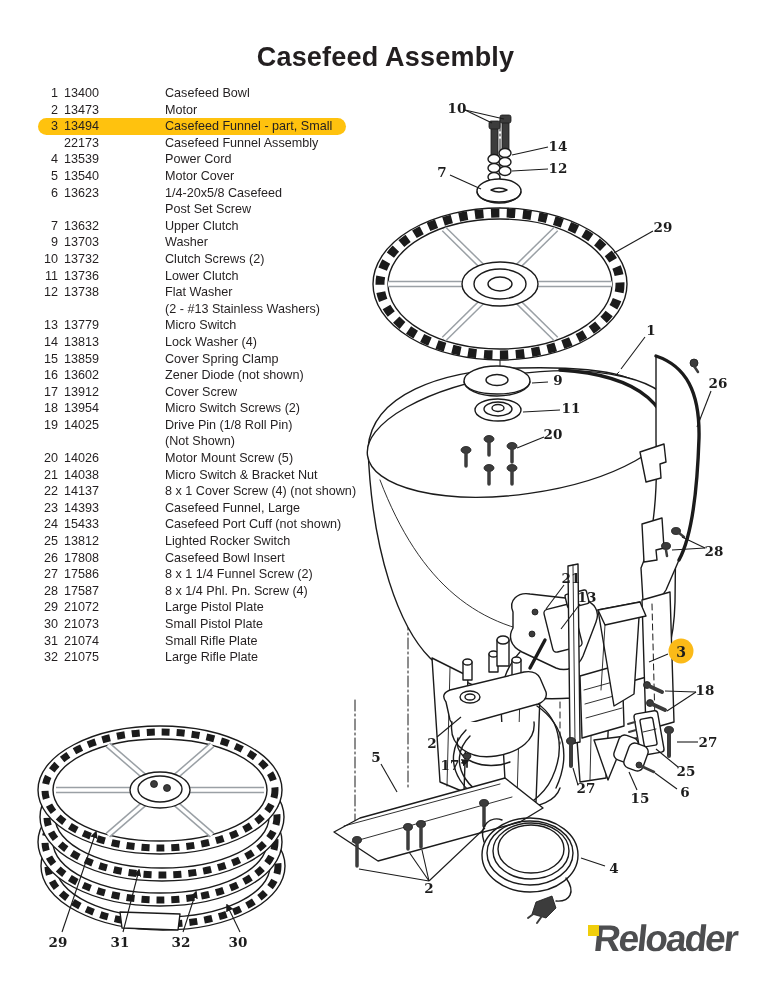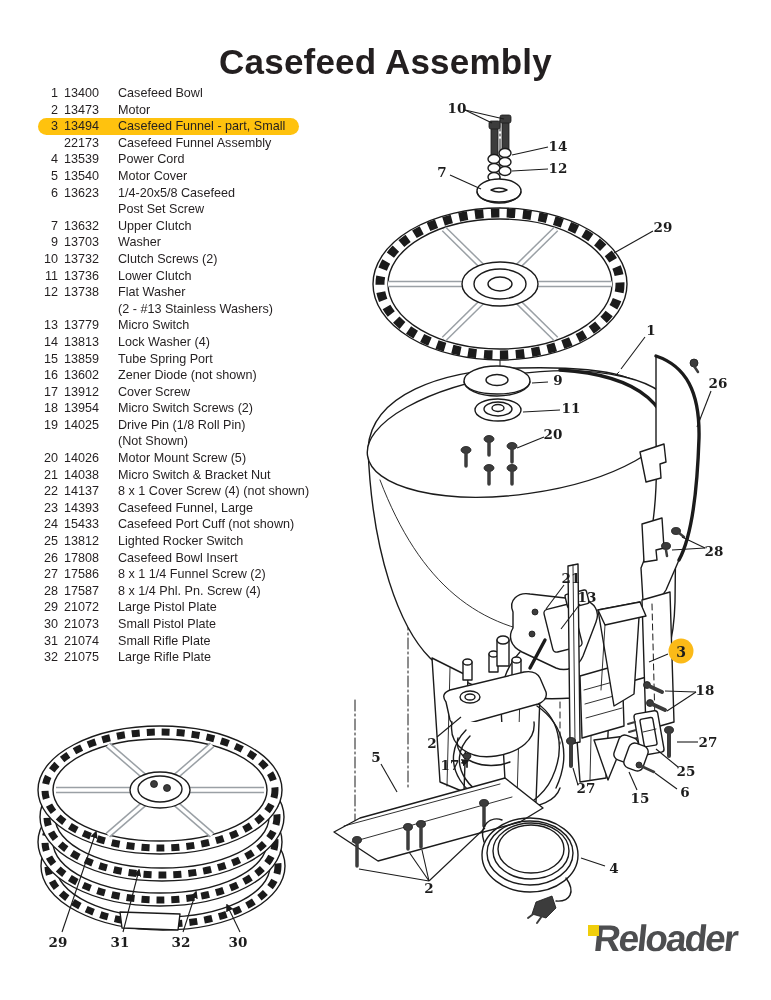--- a/index.html
+++ b/index.html
@@ -14,7 +14,7 @@
   .page{position:absolute;inset:0;width:771px;height:1000px;background:#fff;overflow:hidden;}
 
   .title{position:absolute;left:0;right:0;top:42px;margin:0;text-align:center;
-    font-size:35px;font-weight:bold;color:var(--ink);letter-spacing:0.2px;
+    font-size:27px;font-weight:bold;color:var(--ink);letter-spacing:0.2px;
     font-family:"Liberation Sans",sans-serif;}
 
   #parts-list{position:absolute;left:38px;top:85px;font-size:12.6px;line-height:16.6px;}

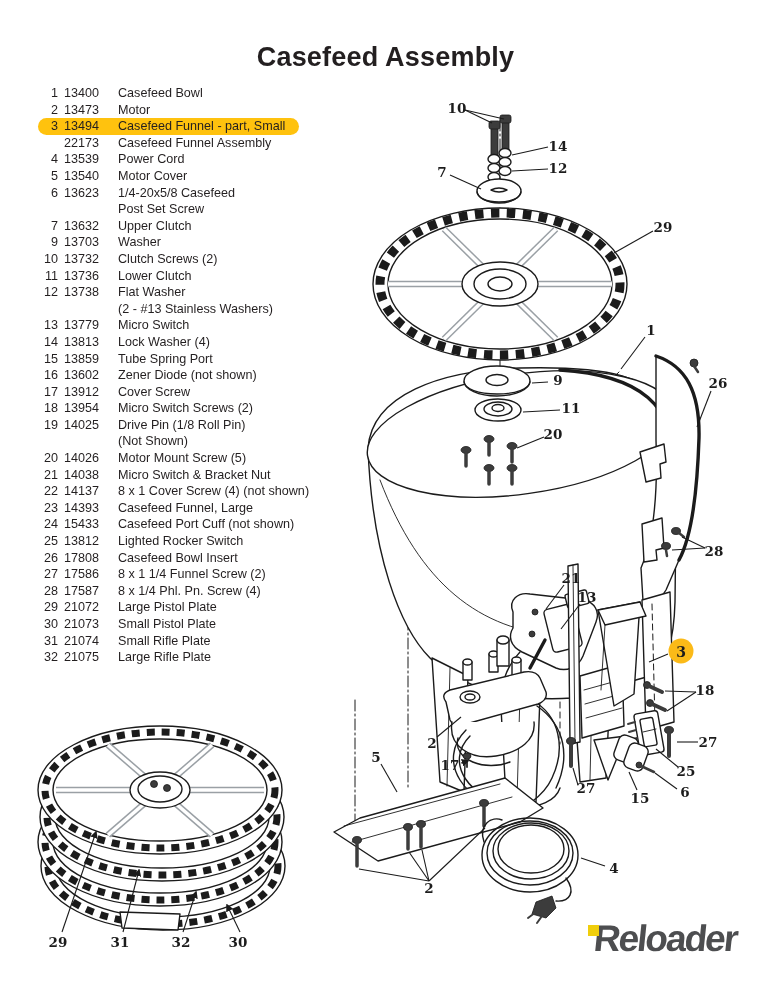--- a/index.html
+++ b/index.html
@@ -21,7 +21,7 @@
   .plist-row{display:grid;grid-template-columns:20px 48px auto;column-gap:6px;white-space:nowrap;width:fit-content;}
   .plist-row .col-num{text-align:right;}
   .plist-row .col-part{text-align:left;}
-  .plist-row .col-desc{padding-left:0px;}
+  .plist-row .col-desc{padding-left:0px;margin-left:47px;}
   .plist-row.highlight{background:var(--hl);border-radius:10px;padding:0 14px 0 0;}
 
   #diagram{position:absolute;left:0;top:0;width:771px;height:1000px;}

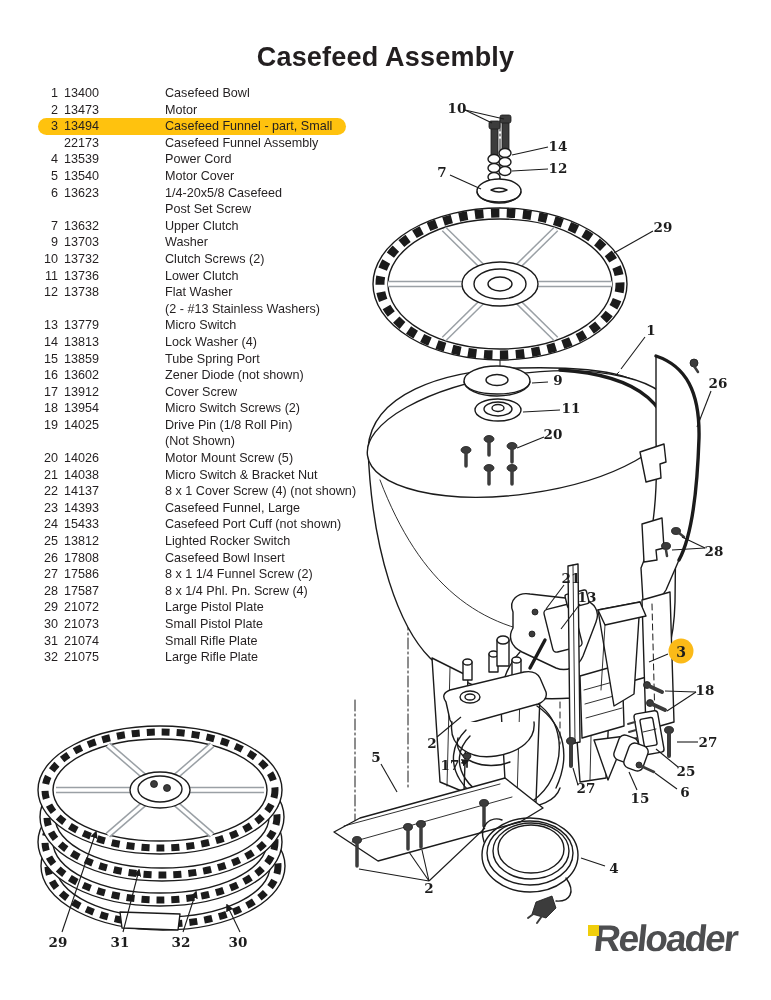--- a/index.html
+++ b/index.html
@@ -144,7 +144,7 @@
       <div class="plist-row">
         <span class="col-num">15</span>
         <span class="col-part">13859</span>
-        <span class="col-desc">Tube Spring Port</span>
+        <span class="col-desc">Cover Spring Clamp</span>
       </div>
       <div class="plist-row">
         <span class="col-num">16</span>

